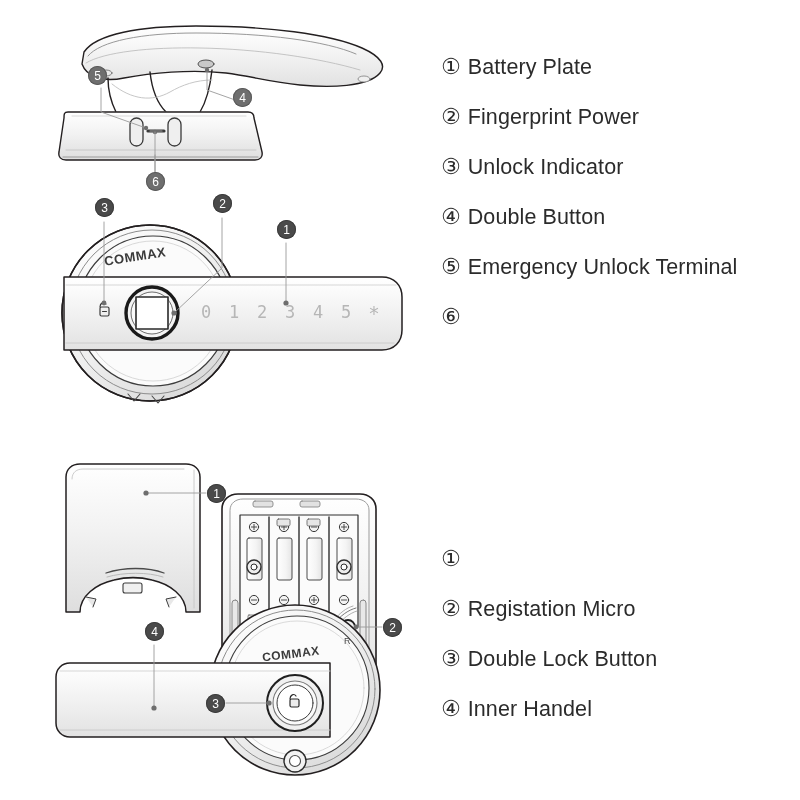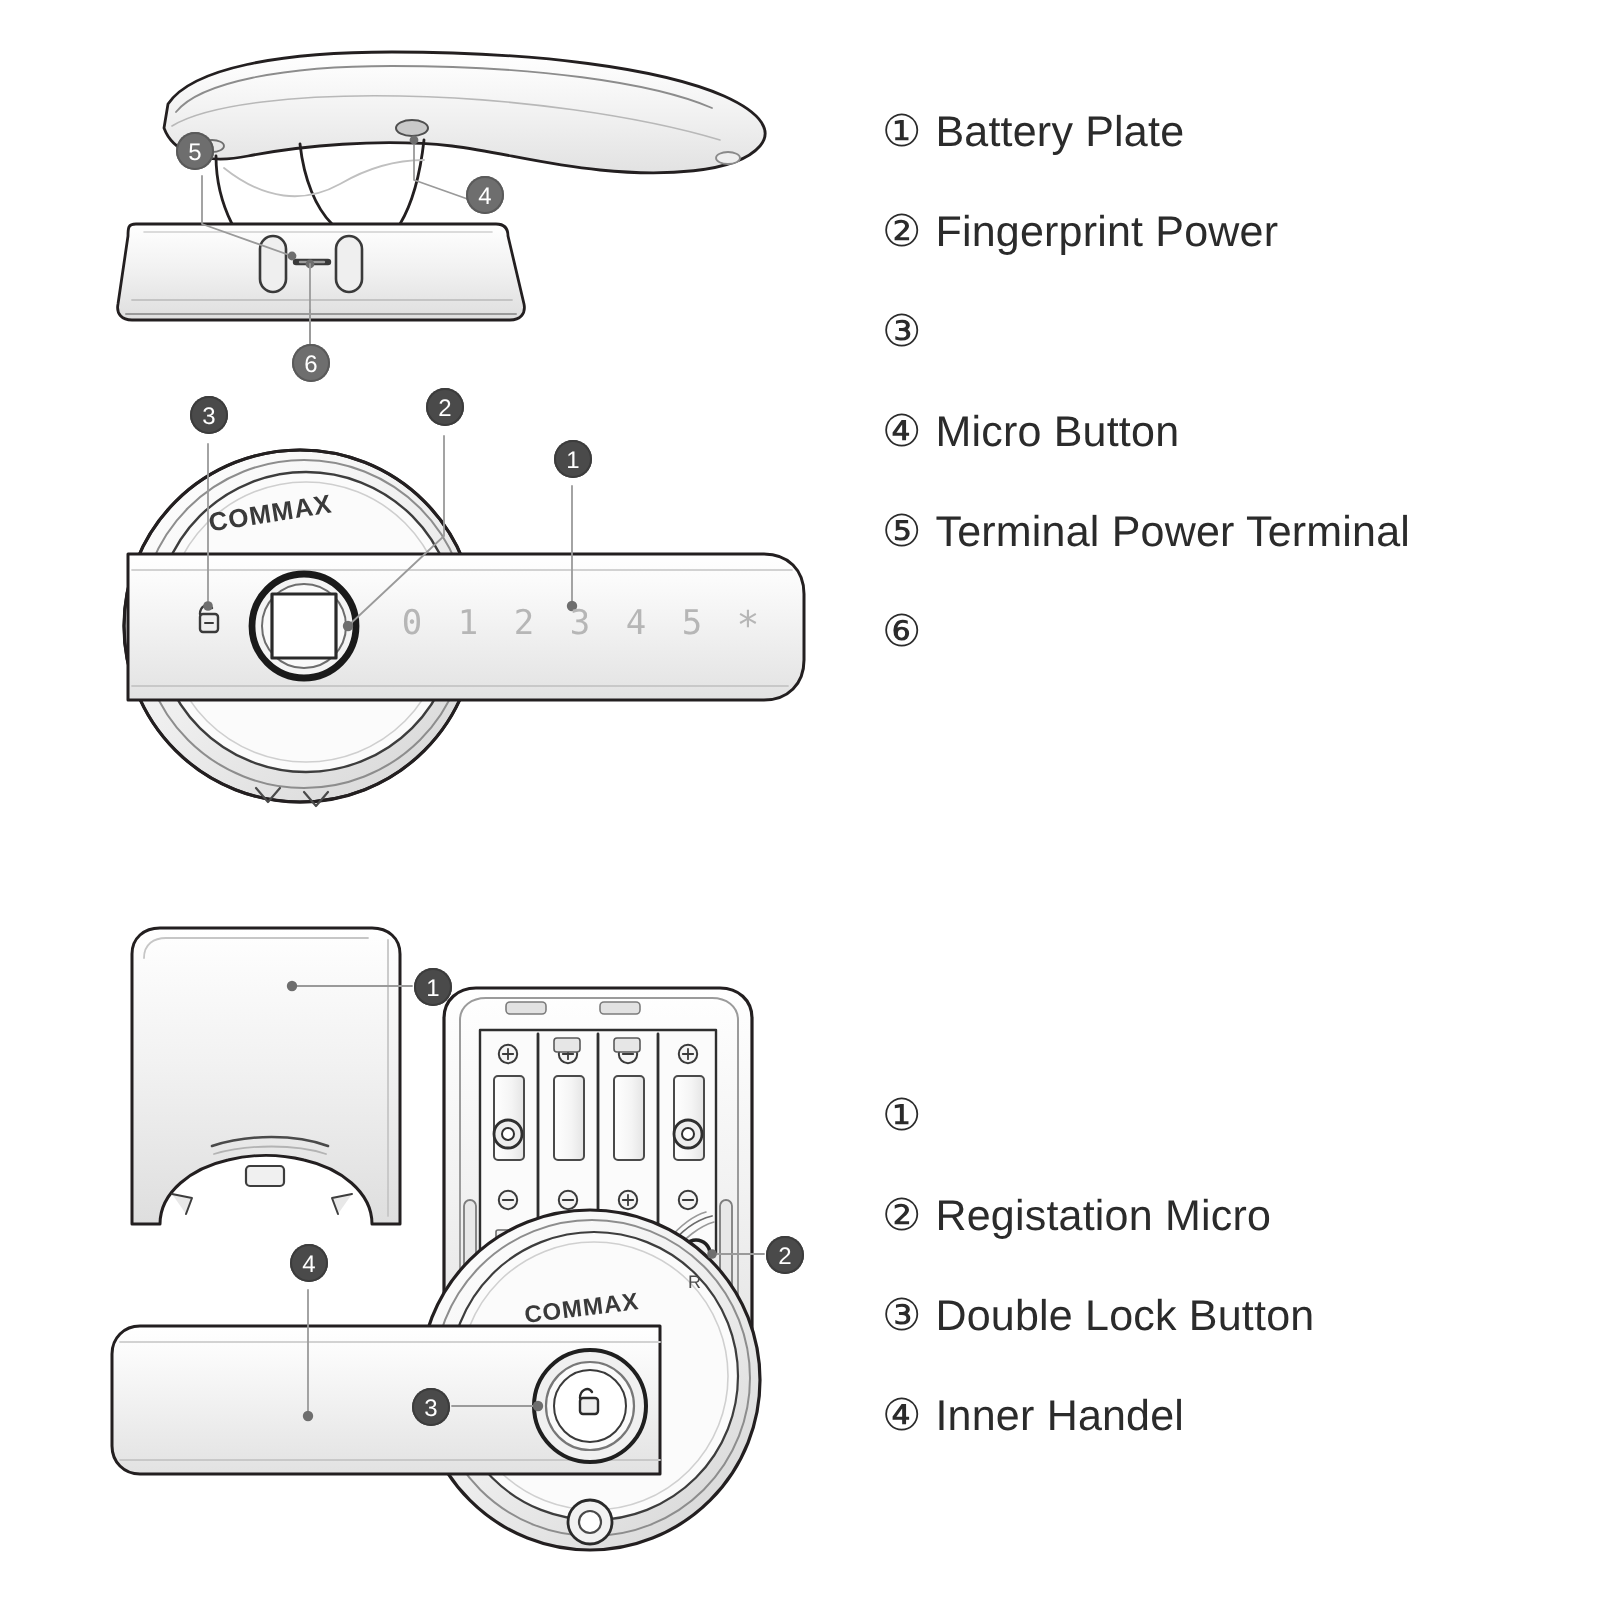--- a/index.html
+++ b/index.html
@@ -407,6 +407,7 @@
     </div>
     <div class="legend-item">
       <span class="legend-marker">③</span>
+      <span class="legend-label">Unlock Indicator</span>
     </div>
     <div class="legend-item">
       <span class="legend-marker">④</span>

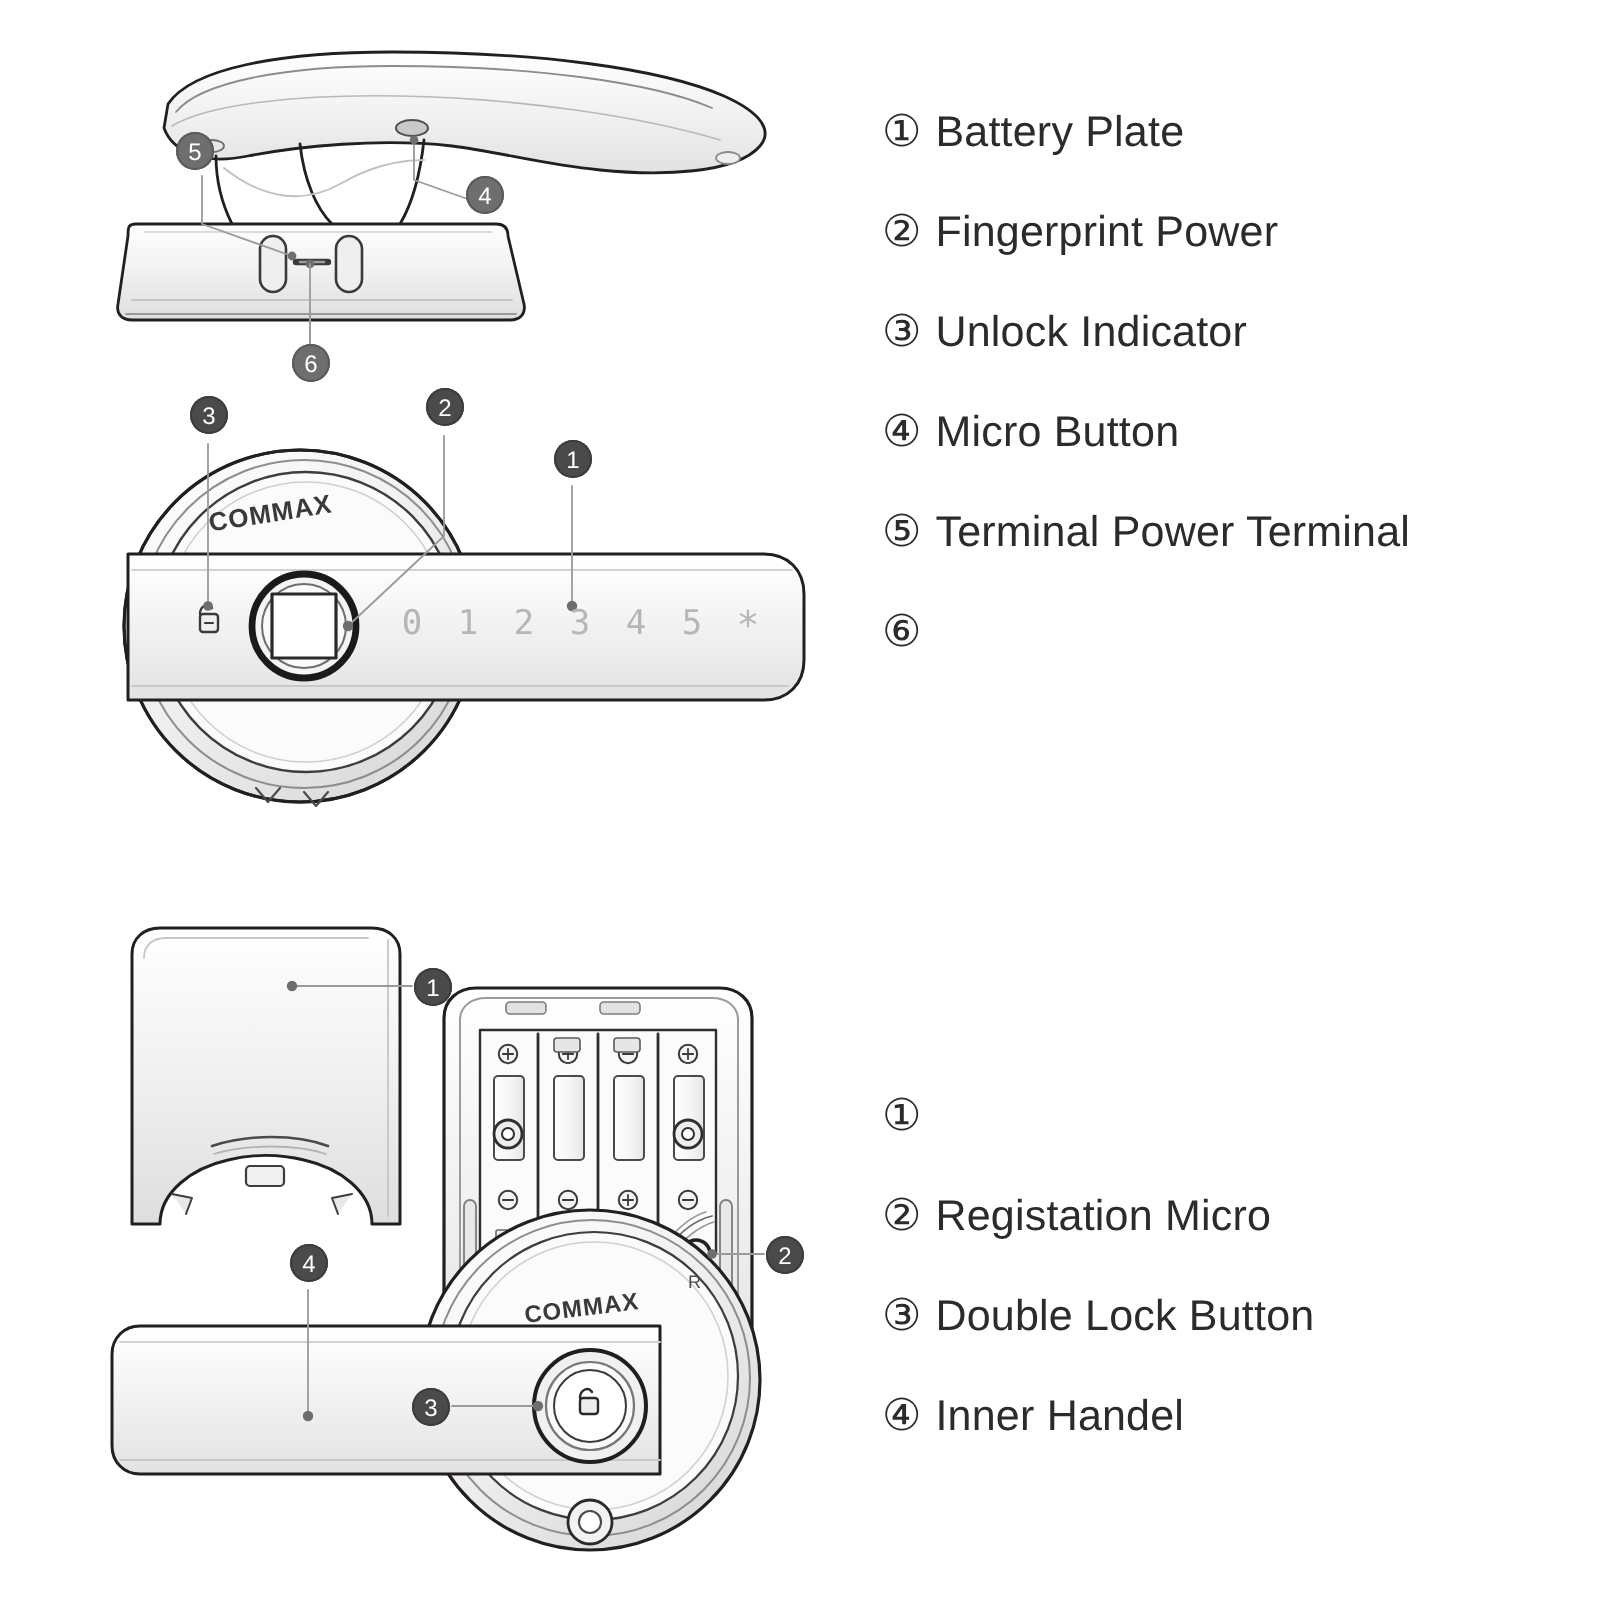--- a/index.html
+++ b/index.html
@@ -411,7 +411,7 @@
     </div>
     <div class="legend-item">
       <span class="legend-marker">④</span>
-      <span class="legend-label">Micro Button</span>
+      <span class="legend-label">Double Button</span>
     </div>
     <div class="legend-item">
       <span class="legend-marker">⑤</span>

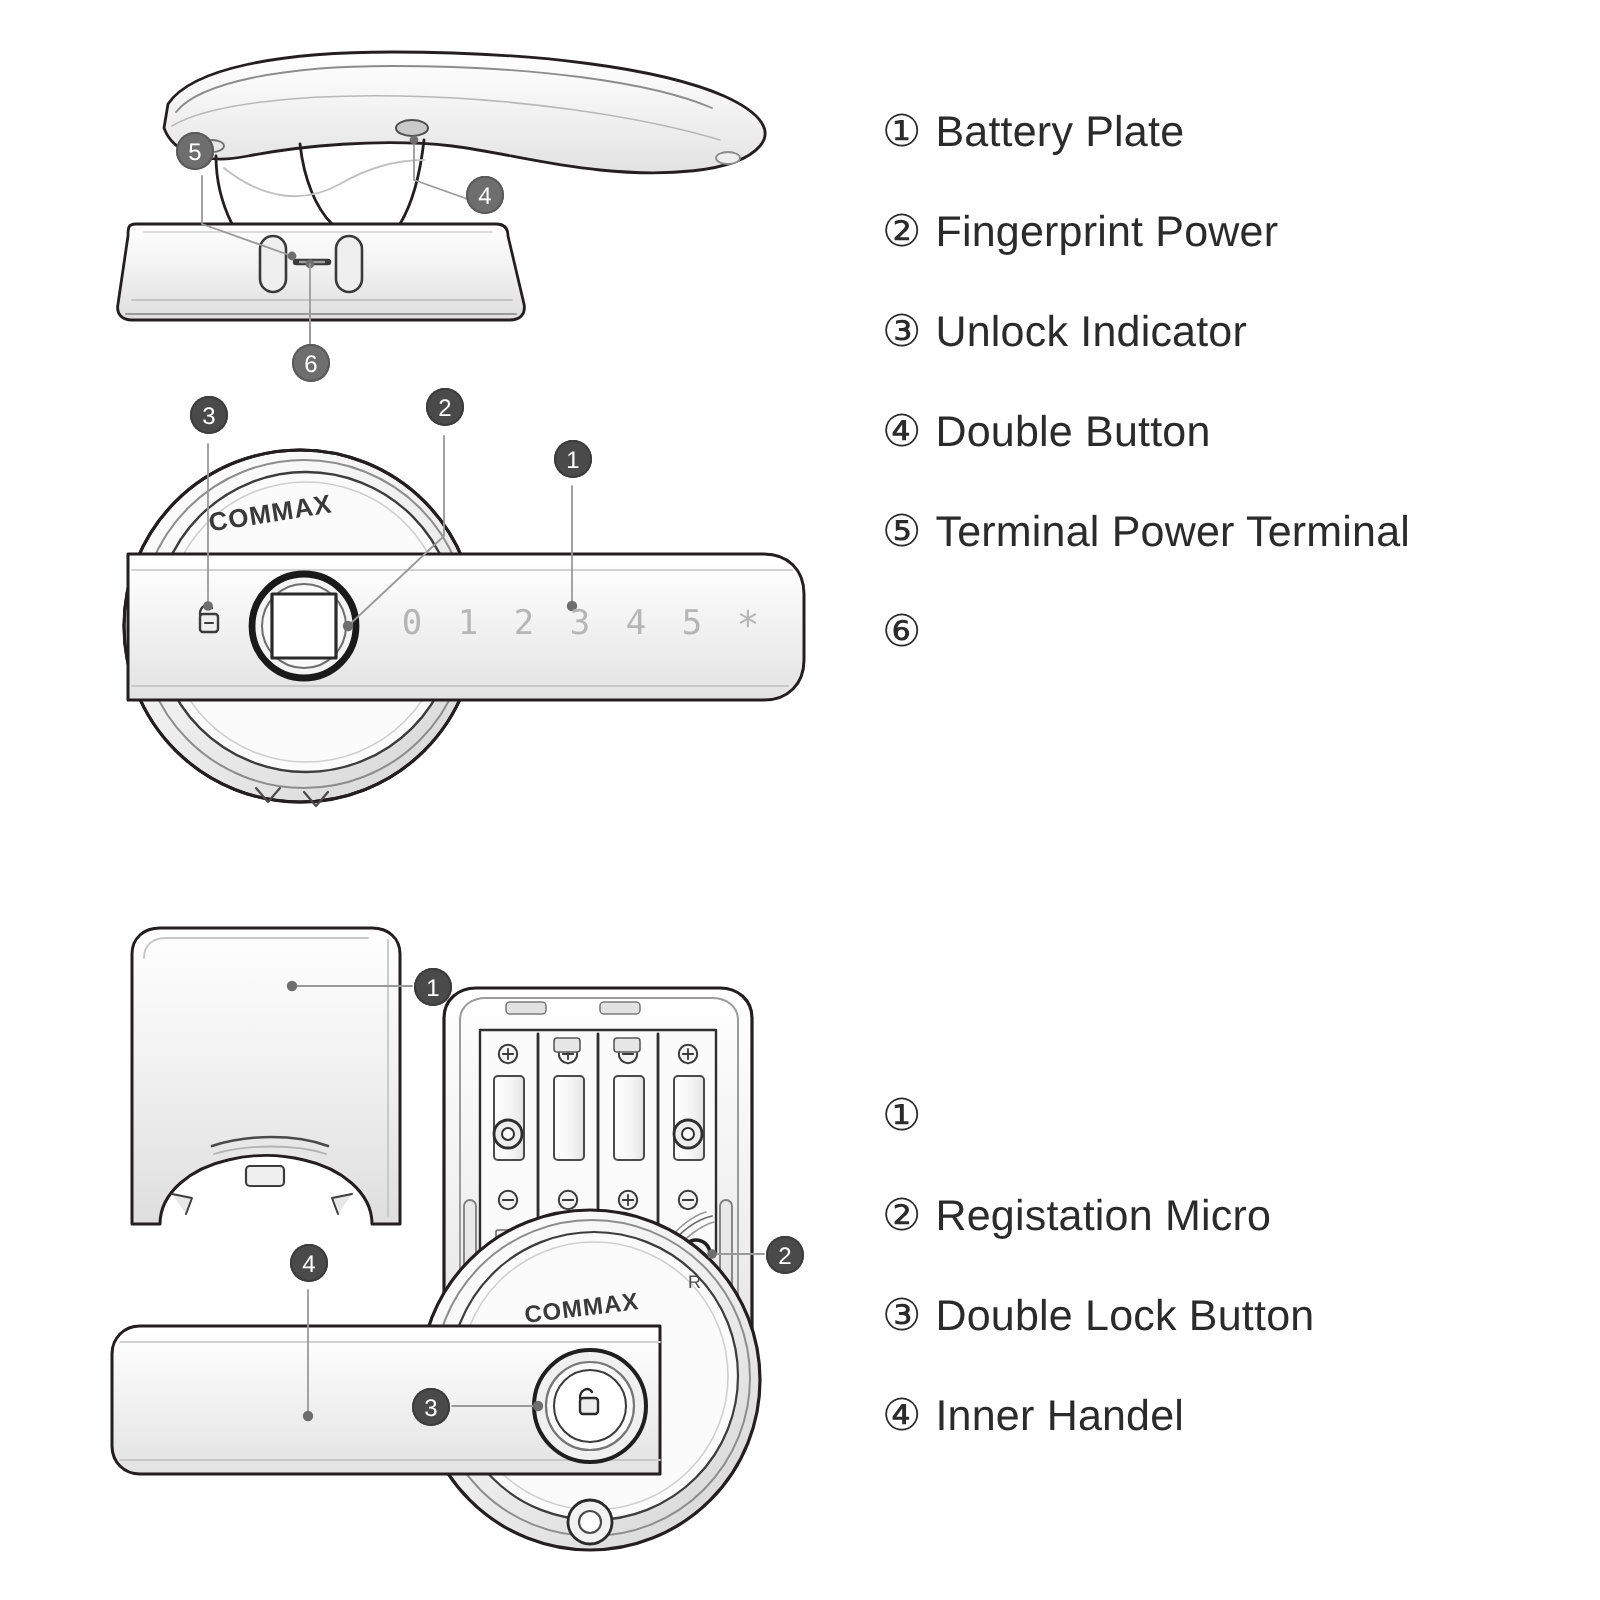--- a/index.html
+++ b/index.html
@@ -415,7 +415,7 @@
     </div>
     <div class="legend-item">
       <span class="legend-marker">⑤</span>
-      <span class="legend-label">Terminal Power Terminal</span>
+      <span class="legend-label">Emergency Unlock Terminal</span>
     </div>
     <div class="legend-item">
       <span class="legend-marker">⑥</span>

